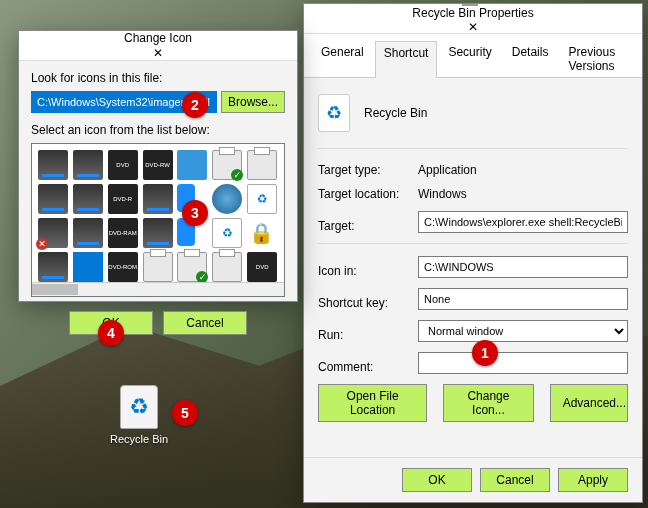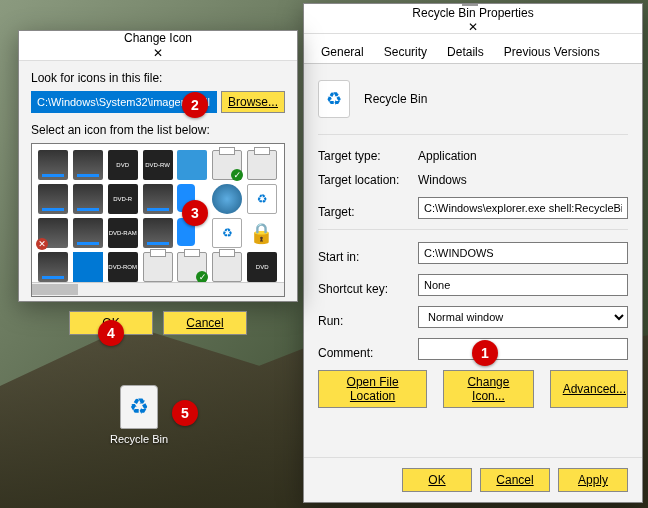--- a/index.html
+++ b/index.html
@@ -80,6 +80,7 @@
   </div>
   <div class="tabs">
     <div class="tab">General</div>
+    <div class="tab active">Shortcut</div>
     <div class="tab">Security</div>
     <div class="tab">Details</div>
     <div class="tab">Previous Versions</div>

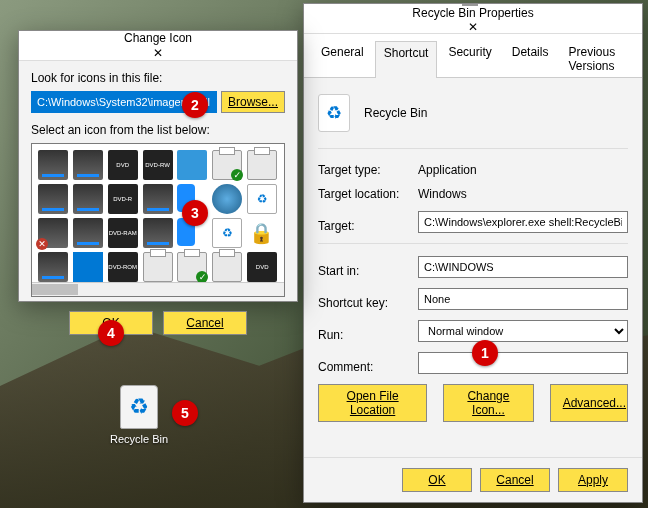--- a/index.html
+++ b/index.html
@@ -30,7 +30,7 @@
 .formrow input[type=text], .formrow select { flex: 1; border: 1px solid #7a7a7a; padding: 3px 5px; font-size: 11px; background: #fff; height: 22px; }
 .sep { border-top: 1px solid #ddd; margin: 8px 0 12px; }
 .btnrow { display: flex; gap: 16px; margin-top: 7px; }
-.btn { border: 1px solid #888; background: #fde047; padding: 4px 12px; font-size: 12px; cursor: pointer; min-width: 70px; text-decoration: underline; }
+.btn { border: 1px solid #888; background: #bef264; padding: 4px 12px; font-size: 12px; cursor: pointer; min-width: 70px; }
 .dlg-footer { position: absolute; bottom: 0; left: 0; right: 0; padding: 10px 14px; display: flex; justify-content: flex-end; gap: 8px; background: #f3f3f3; border-top: 1px solid #ddd; }
 
 .change-icon { left: 18px; top: 30px; width: 280px; height: 272px; }

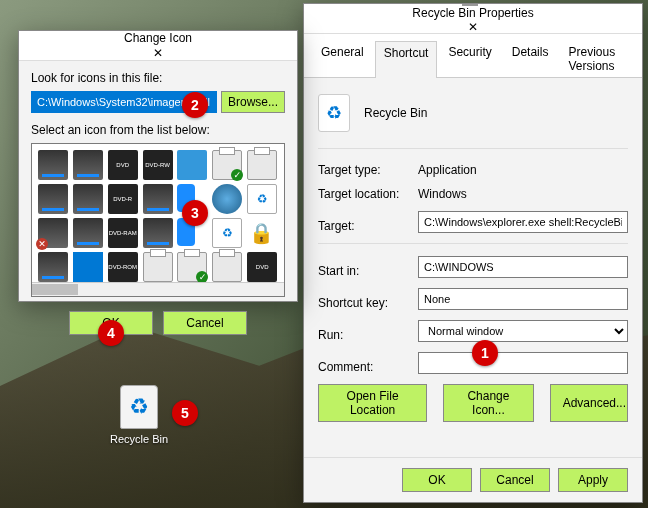--- a/index.html
+++ b/index.html
@@ -104,7 +104,7 @@
     </div>
     <div class="sep"></div>
     <div class="formrow">
-      <div class="lbl">Start in:</div>
+      <div class="lbl">Icon in:</div>
       <input type="text" value="C:\WINDOWS" style="">
     </div>
     <div class="formrow">

